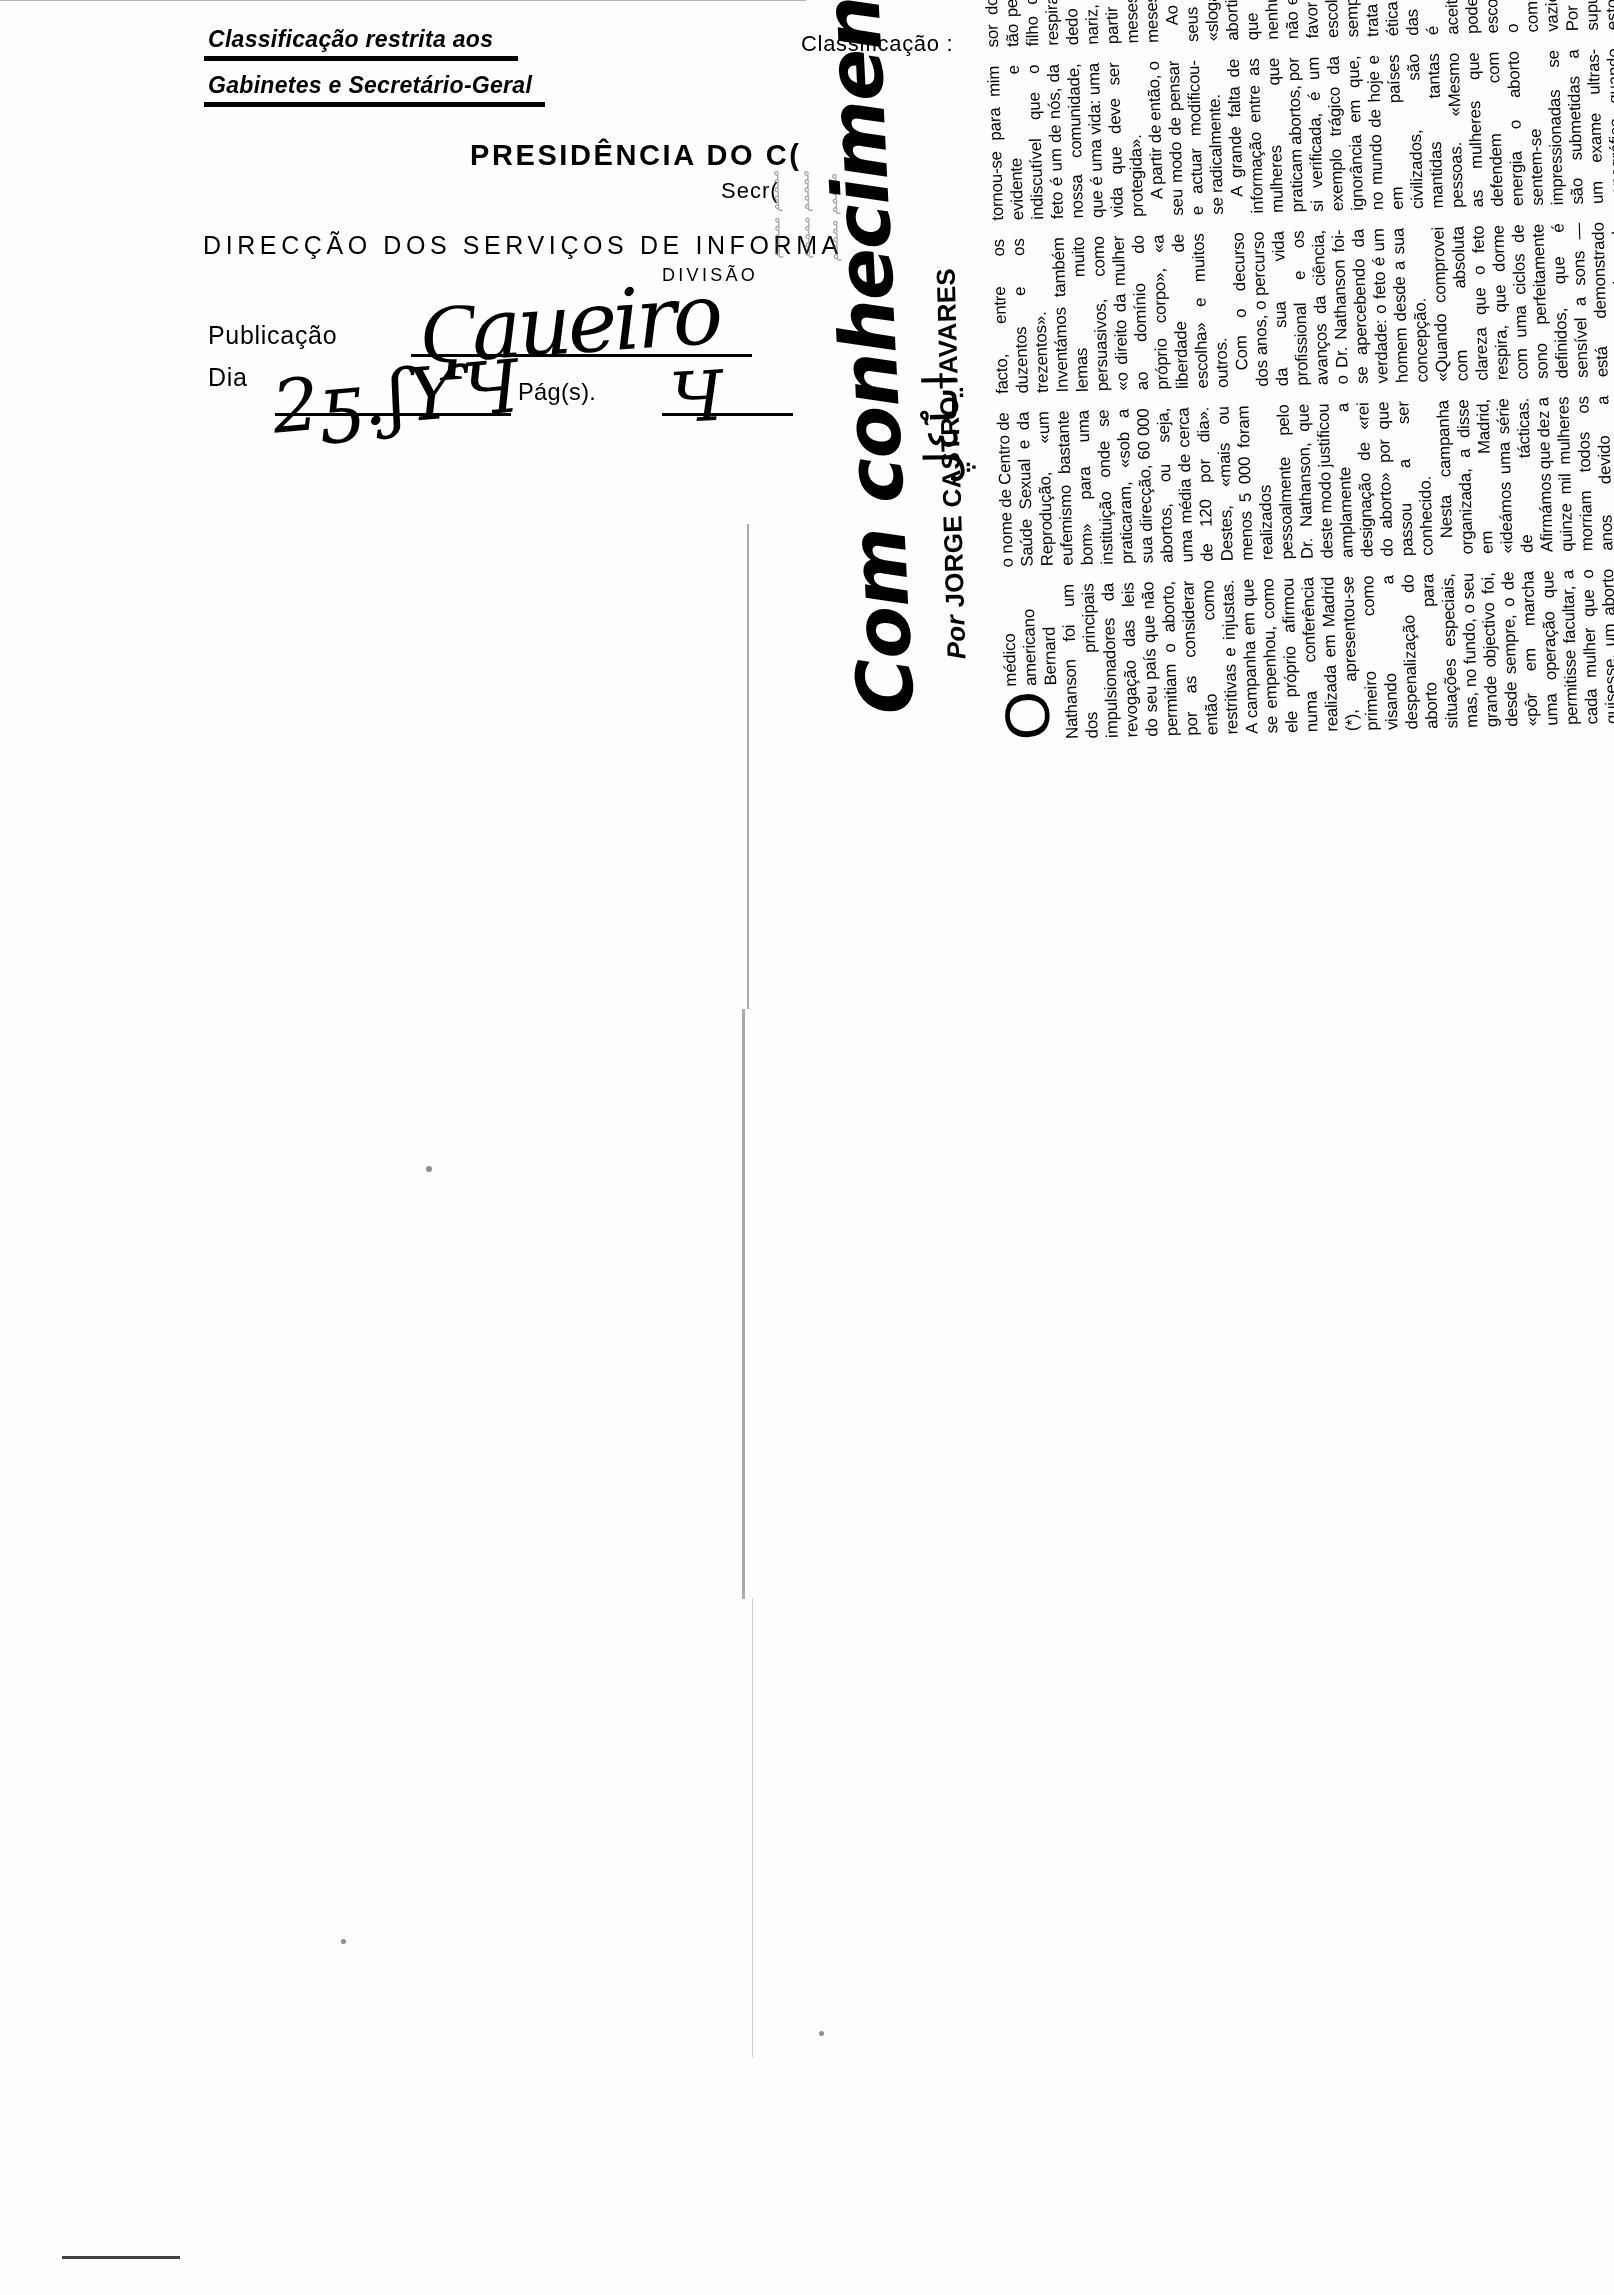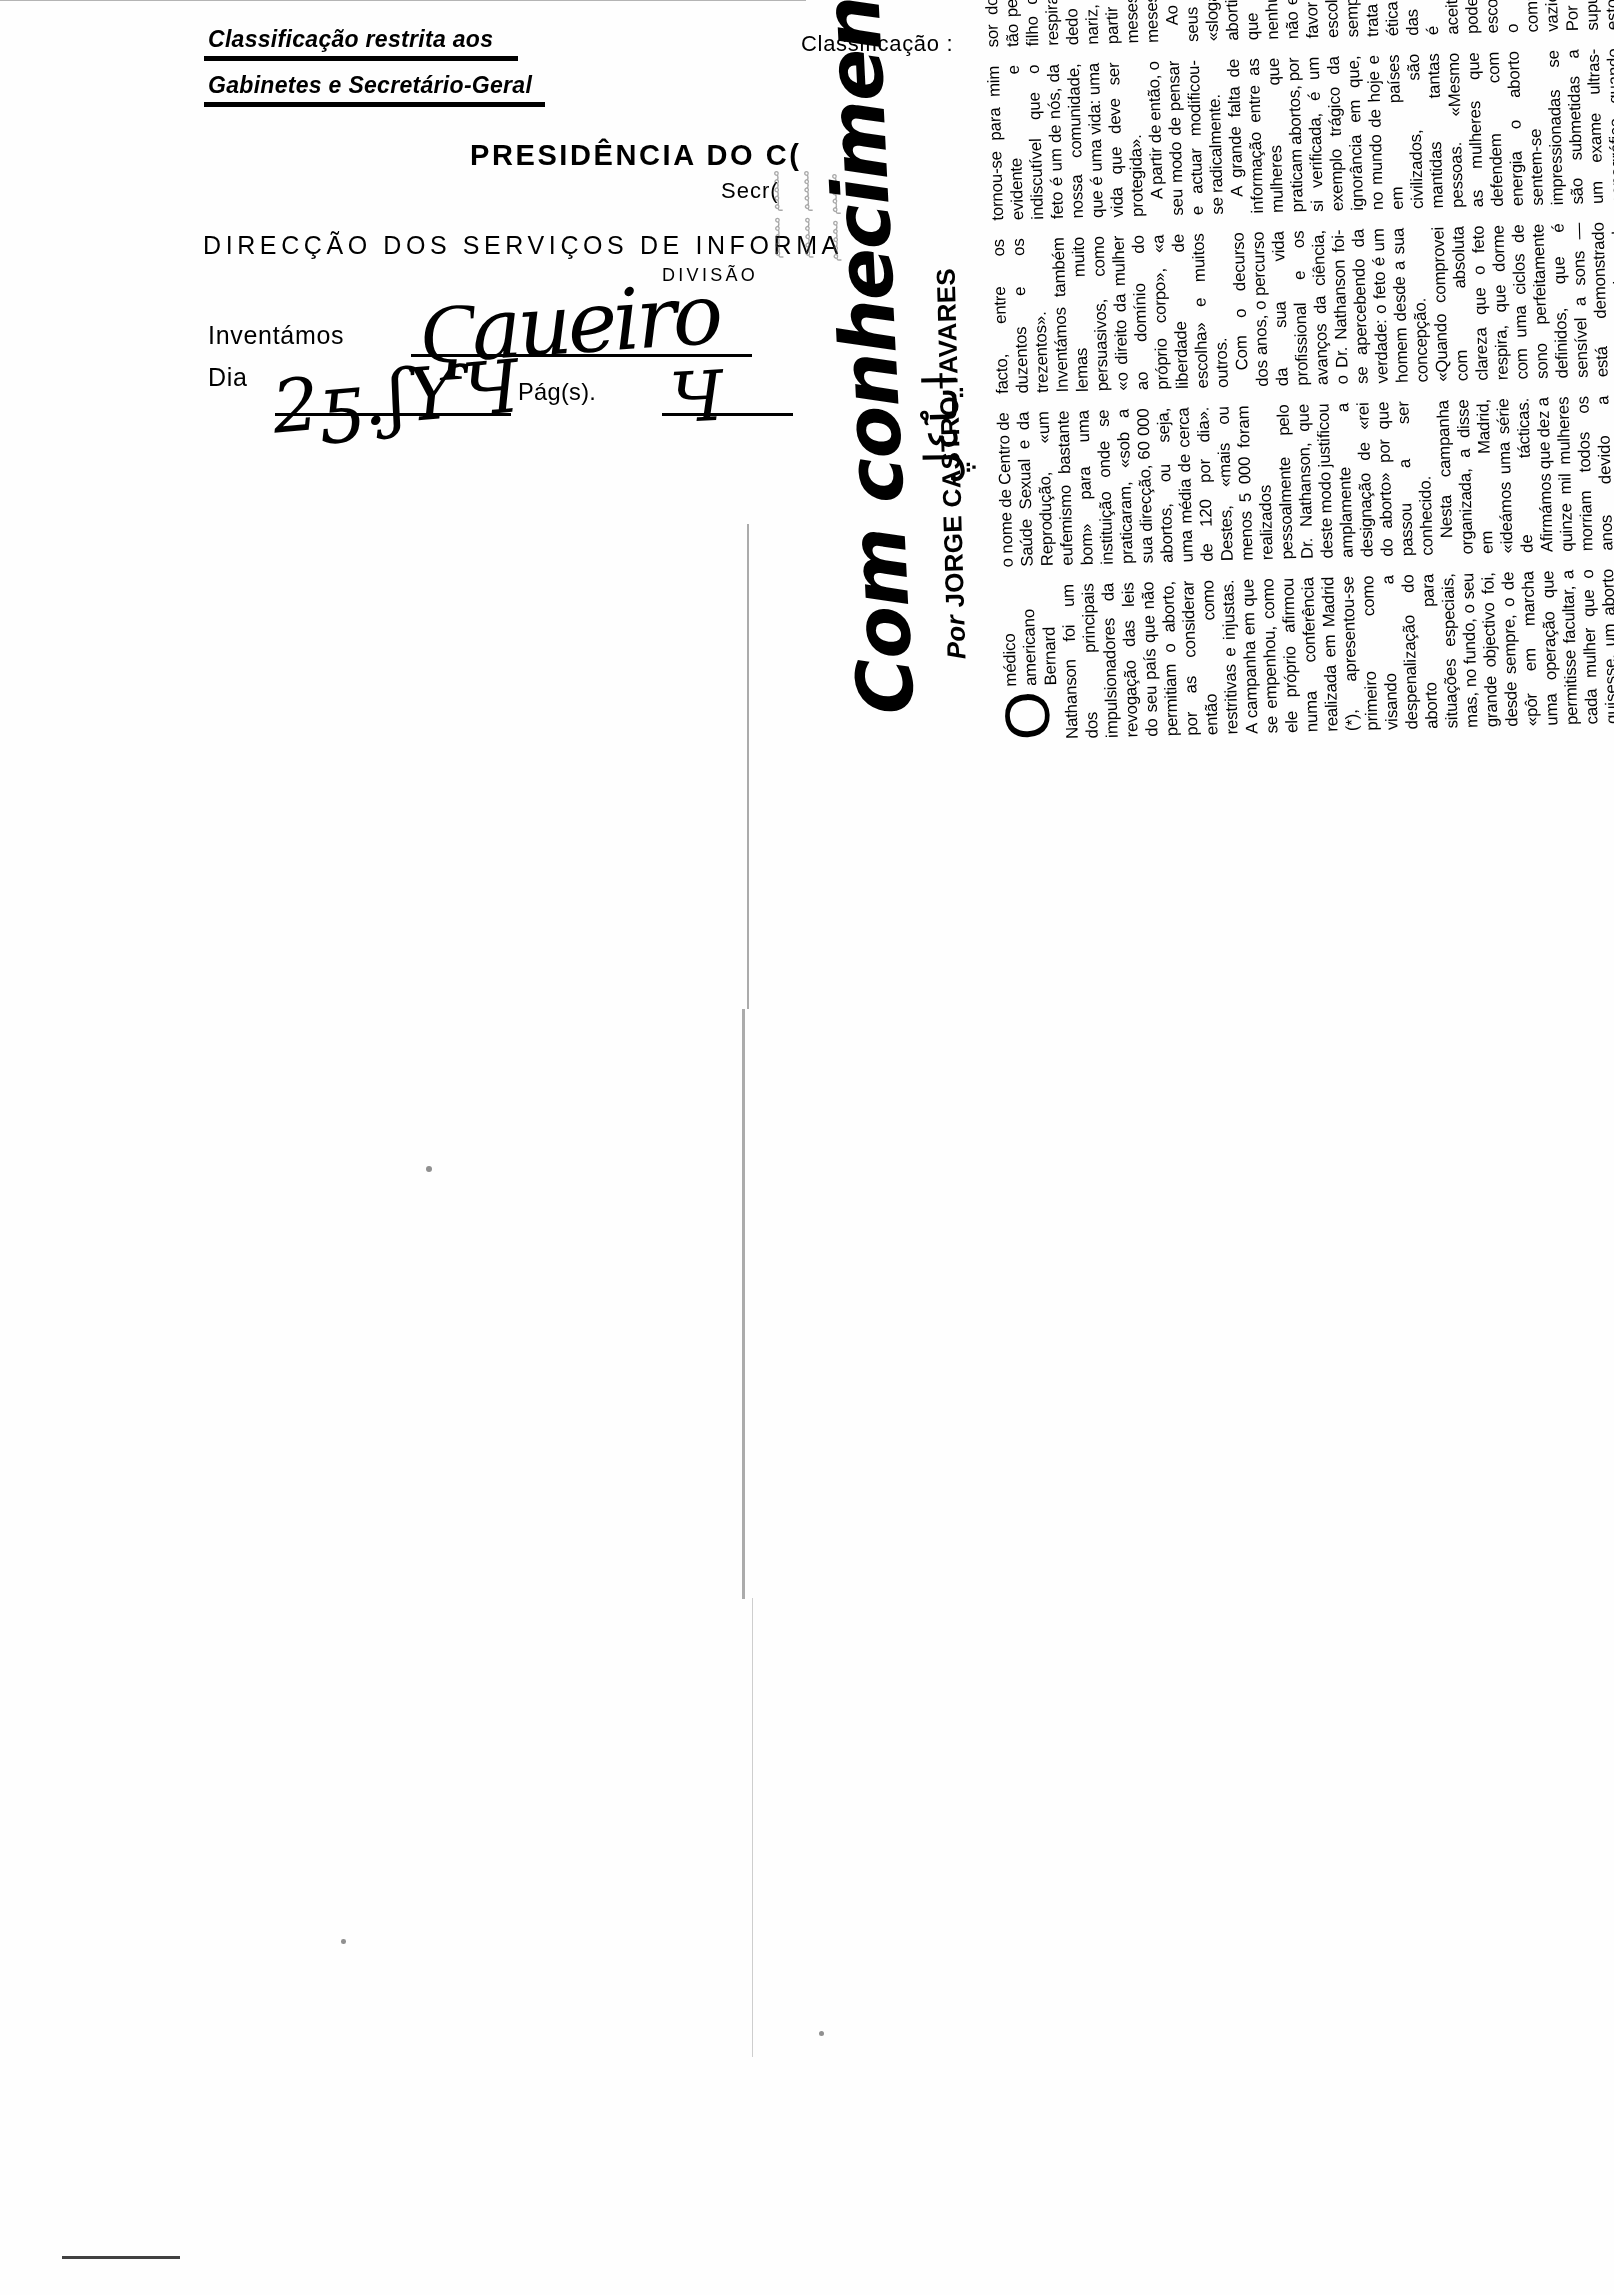--- a/index.html
+++ b/index.html
@@ -90,7 +90,7 @@
   <div class="blk" id="direccao">DIRECÇÃO  DOS  SERVIÇOS  DE  INFORMA</div>
   <div class="blk" id="divisao">DIVISÃO</div>
 
-  <div class="form-label blk" id="pub-label">Inventámos</div>
+  <div class="form-label blk" id="pub-label">Publicação</div>
   <div class="rule" id="pub-rule"></div>
   <div class="hand" id="hw-pub">Ҁaueiro</div>
 

